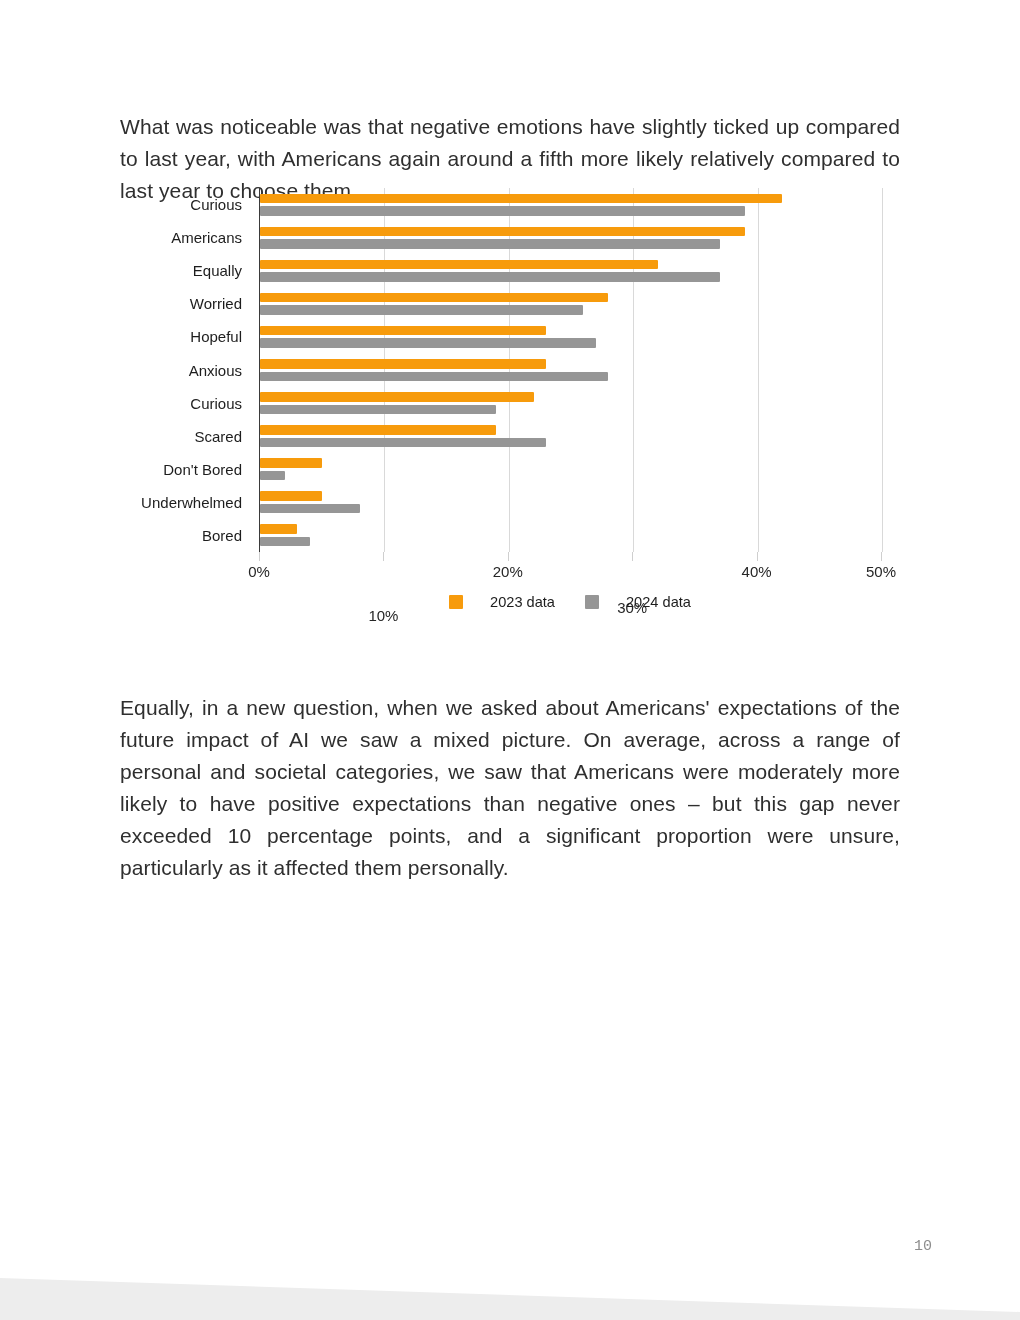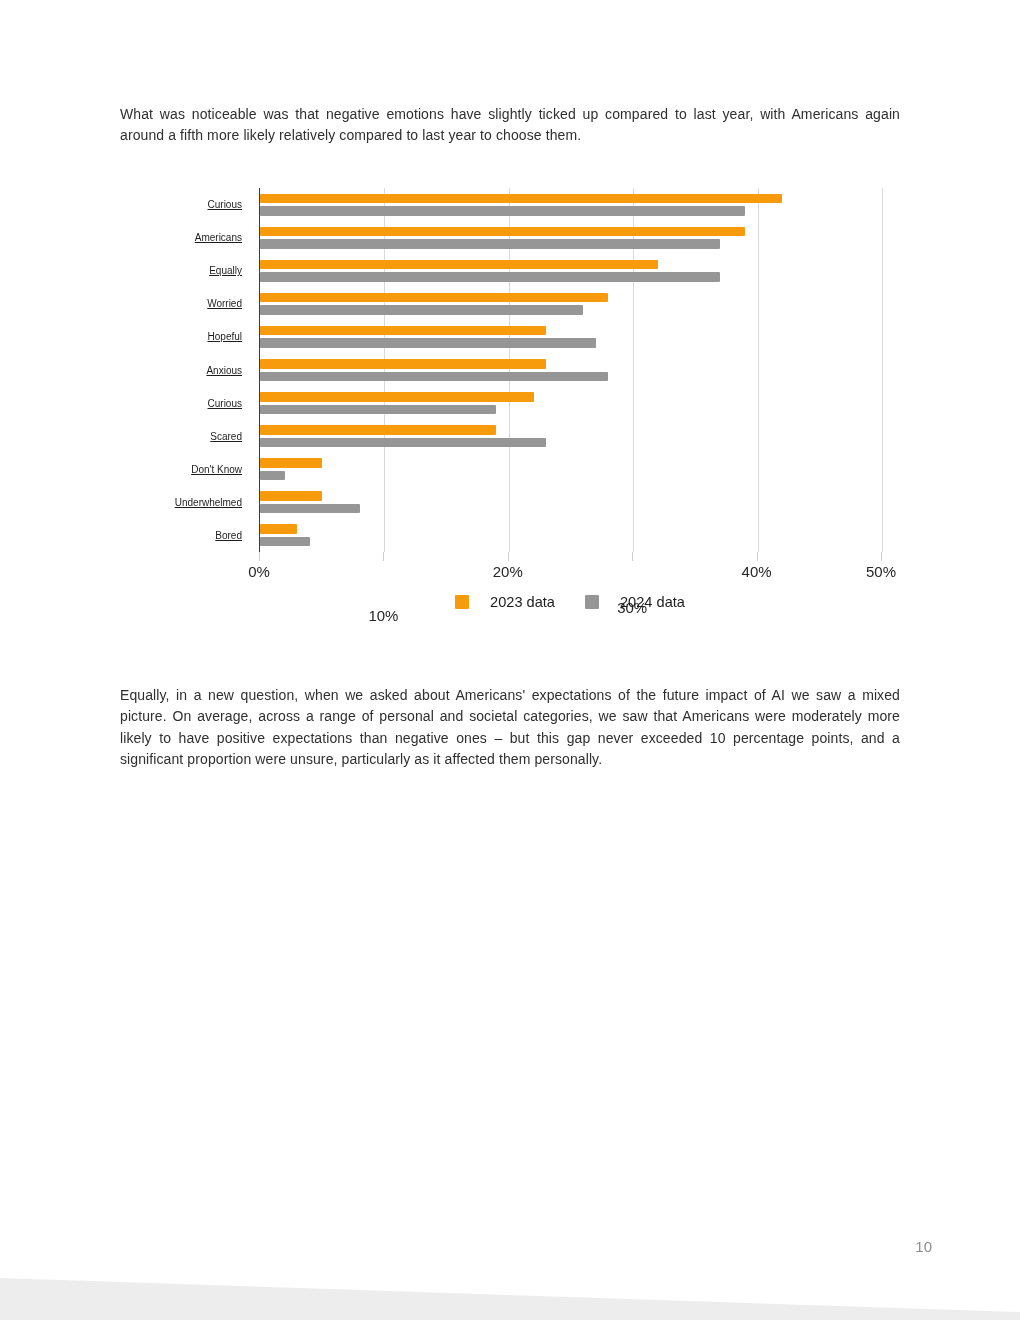--- a/index.html
+++ b/index.html
@@ -26,7 +26,7 @@
     position: absolute;
     left: 120px;
     width: 780px;
-    font-size: 14px;
+    font-size: 21px;
     line-height: 1.52;
     color: #2f2f2f;
     text-align: justify;

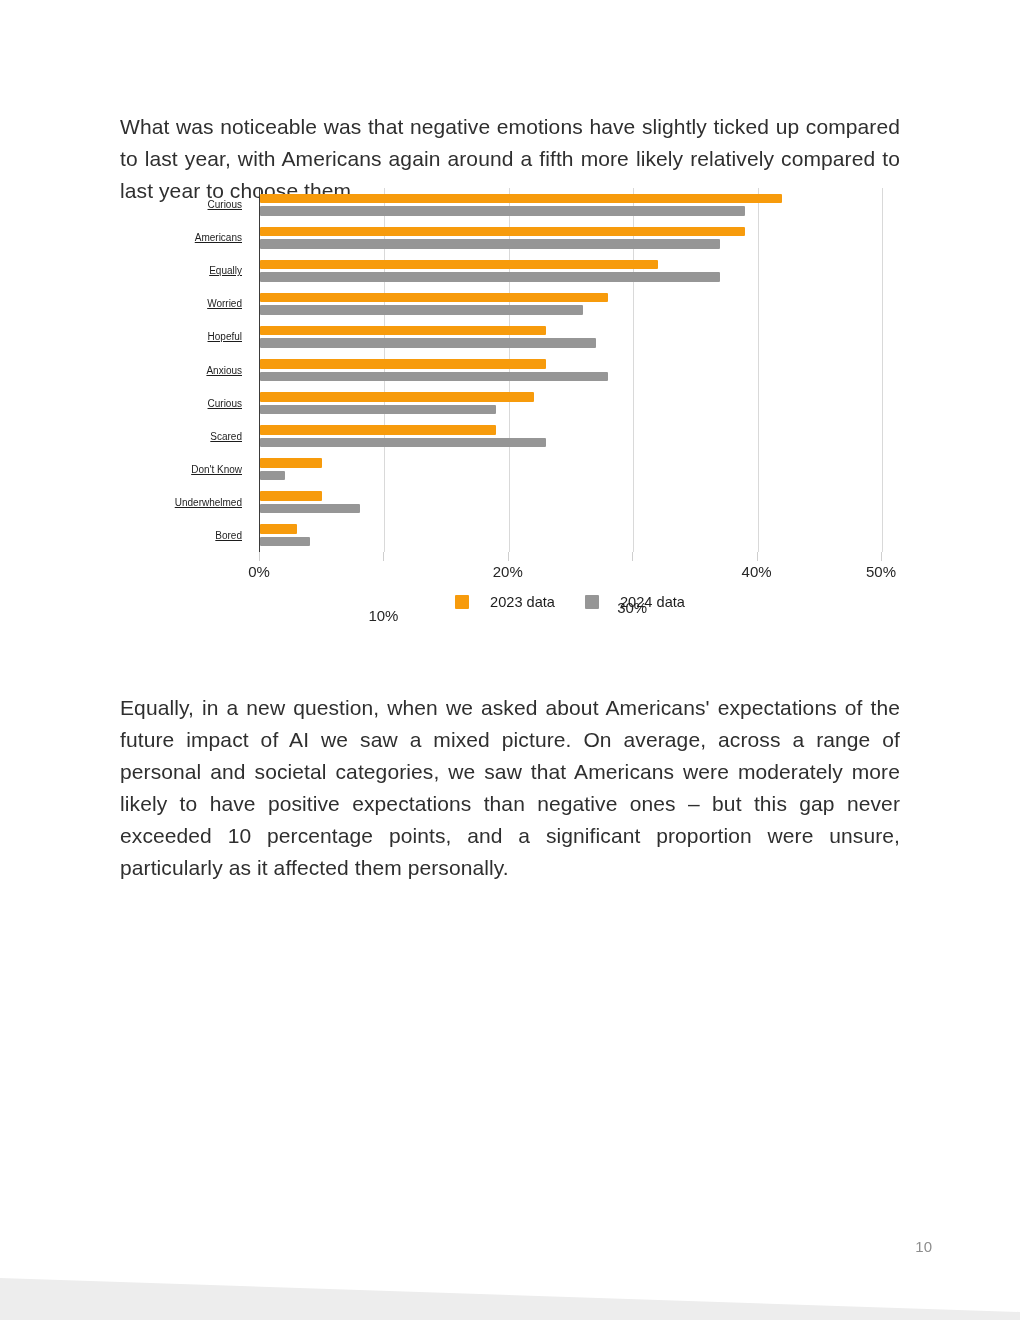--- a/index.html
+++ b/index.html
@@ -64,11 +64,10 @@
     align-items: center;
     justify-content: flex-end;
     padding-right: 9px;
-    font-size: 10px;
+    font-size: 15px;
     color: #1d1d1d;
     white-space: nowrap;
     box-sizing: border-box;
-    text-decoration: underline;
   }
 
   

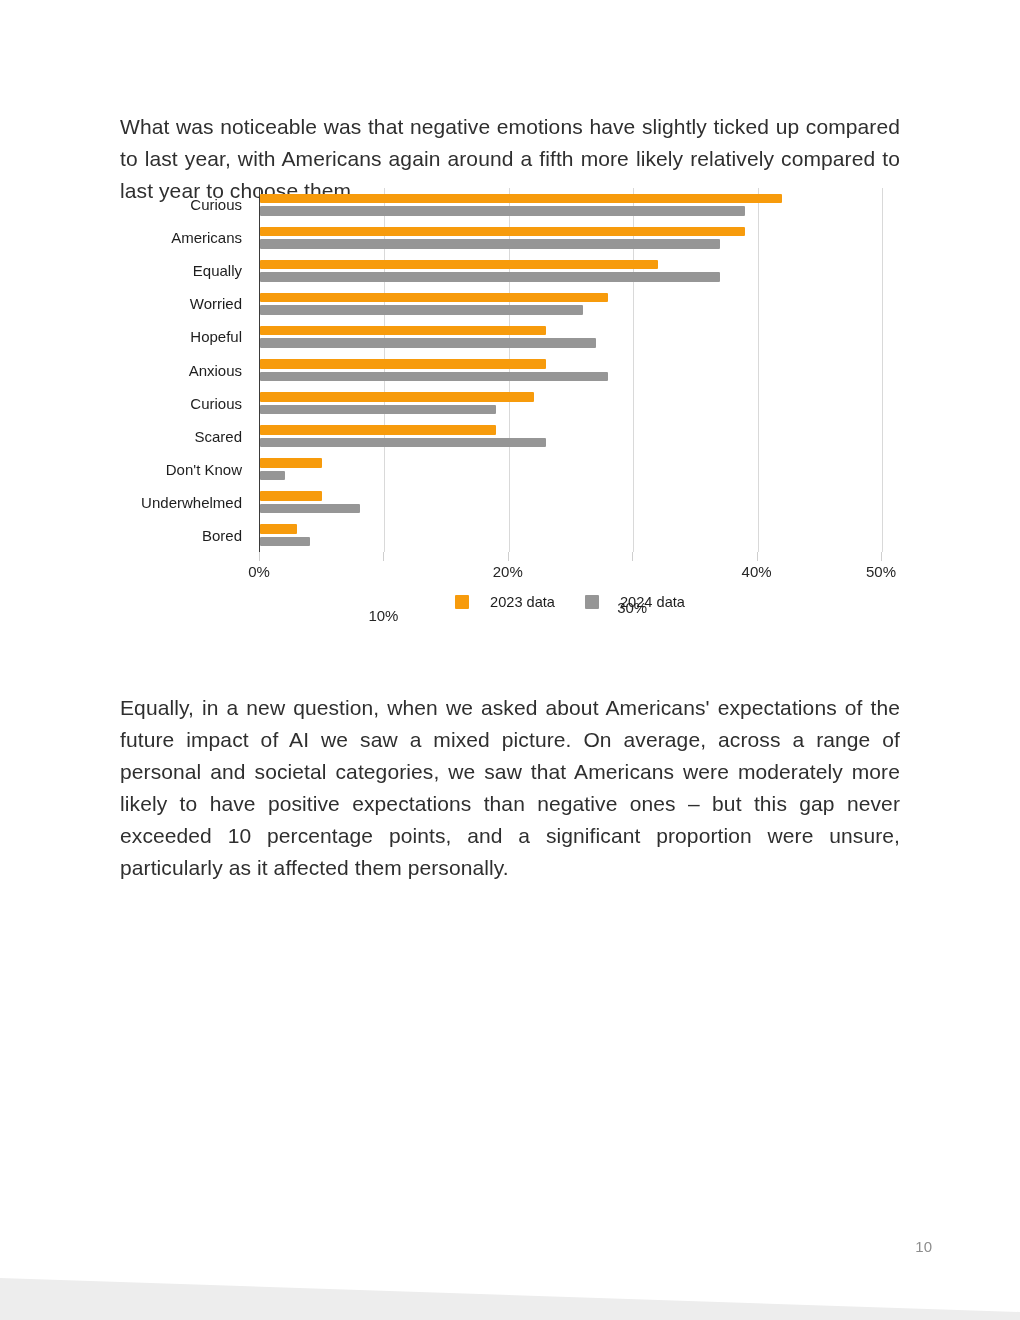--- a/index.html
+++ b/index.html
@@ -205,7 +205,7 @@
           <div class="ylabel">Anxious</div>
           <div class="ylabel">Curious</div>
           <div class="ylabel">Scared</div>
-          <div class="ylabel">Don't Know</div>
+          <div class="ylabel">Don't Bored</div>
           <div class="ylabel">Underwhelmed</div>
           <div class="ylabel">Bored</div>
         </div>

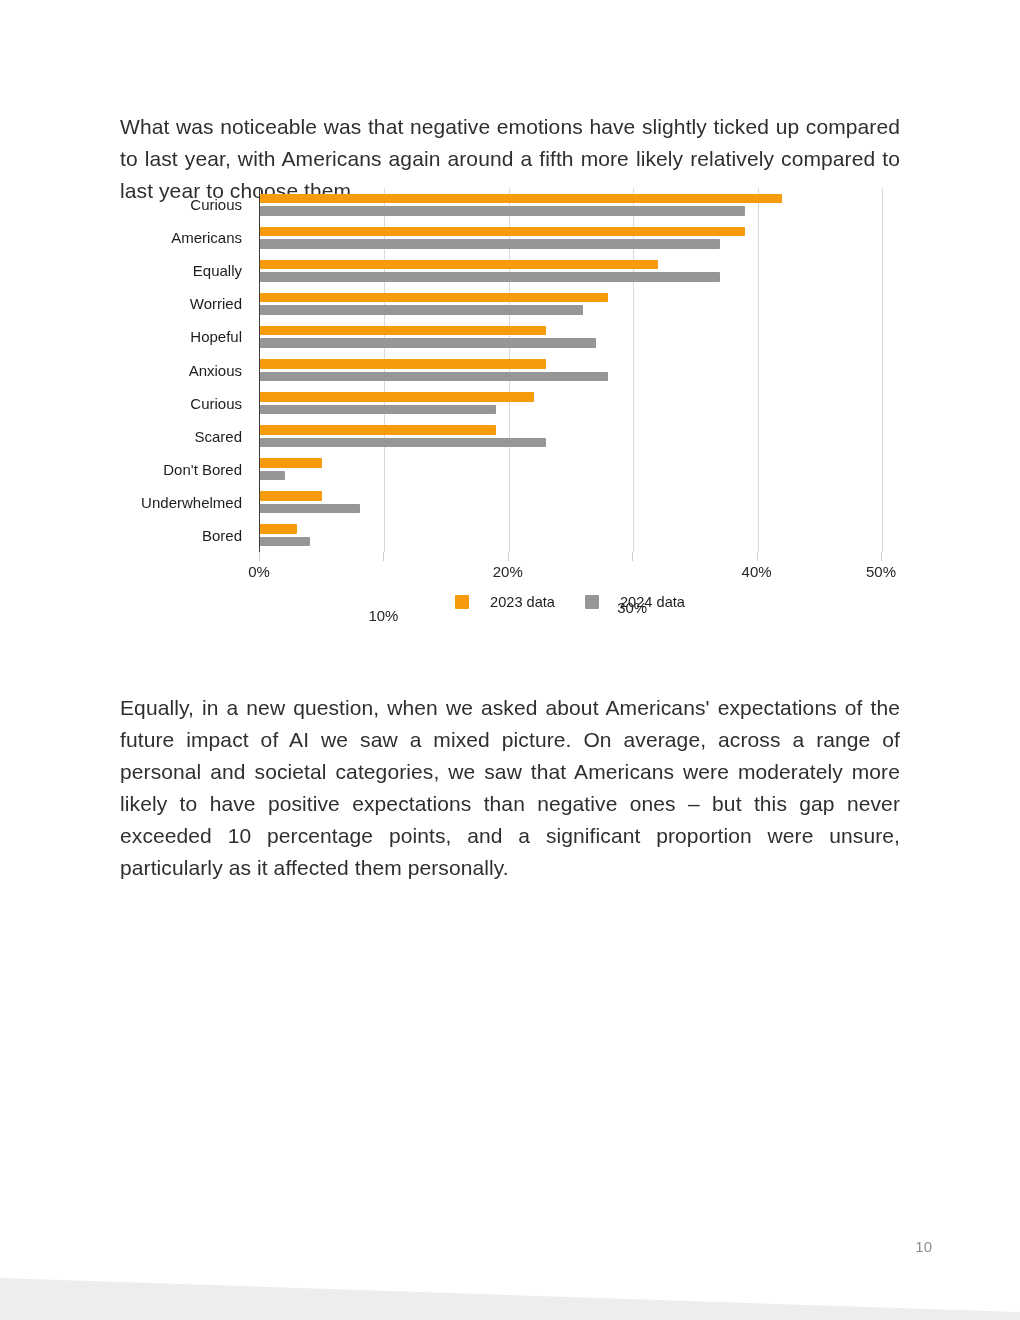--- a/index.html
+++ b/index.html
@@ -151,7 +151,7 @@
   .legend-item {
     display: flex;
     align-items: center;
-    gap: 21px;
+    gap: 27px;
     font-size: 14.6px;
     color: #1d1d1d;
     white-space: nowrap;

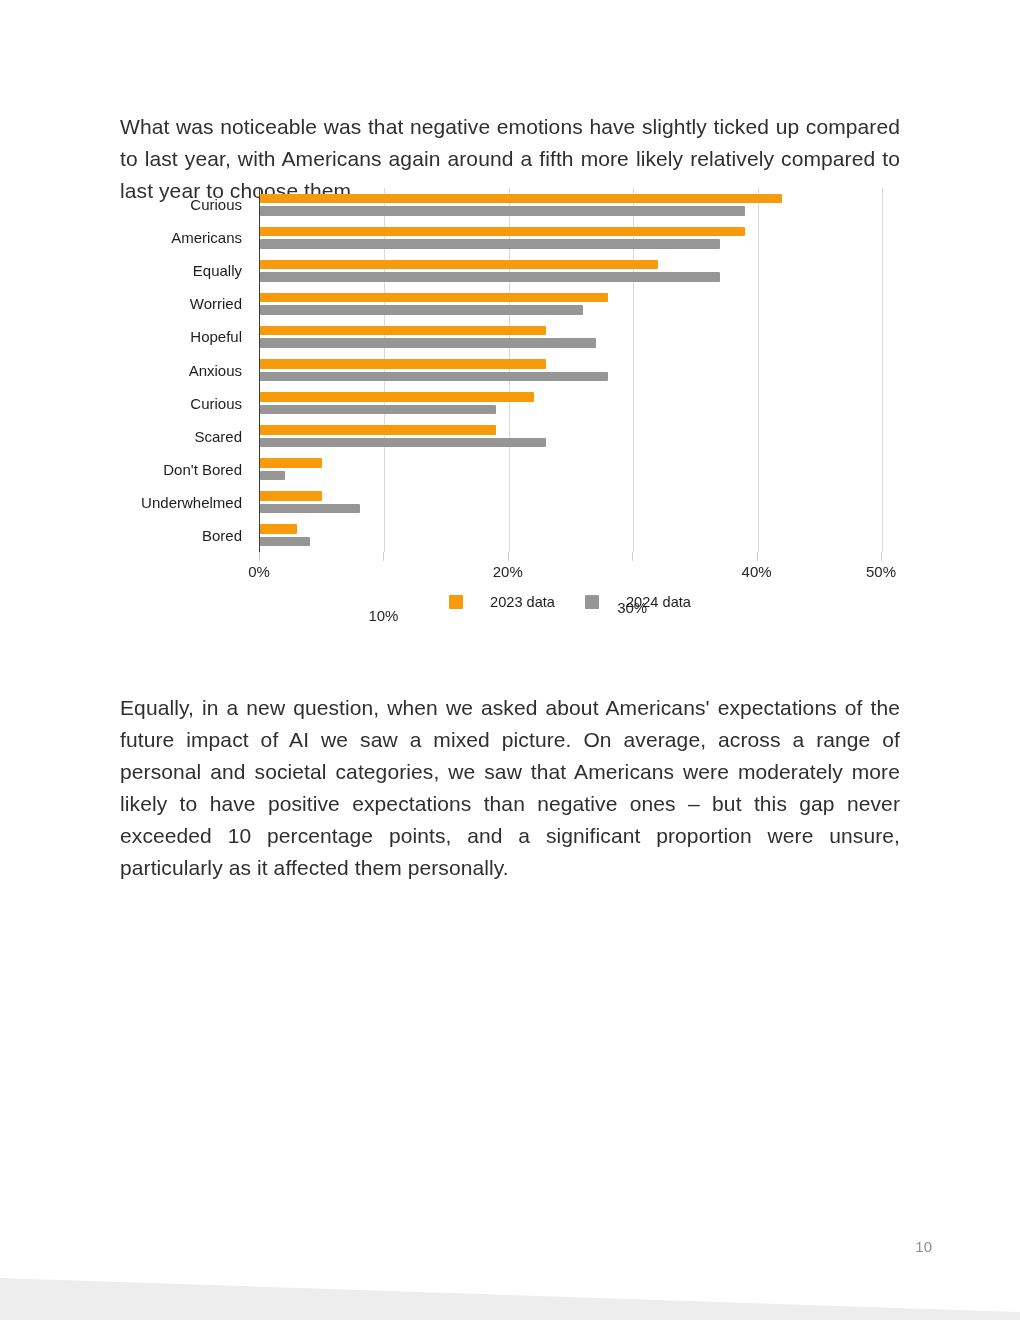--- a/index.html
+++ b/index.html
@@ -172,6 +172,7 @@
     top: 1238px;
     font-size: 15px;
     color: #8d8d8d;
+    font-family: Liberation Mono, monospace;
   }
 
   

